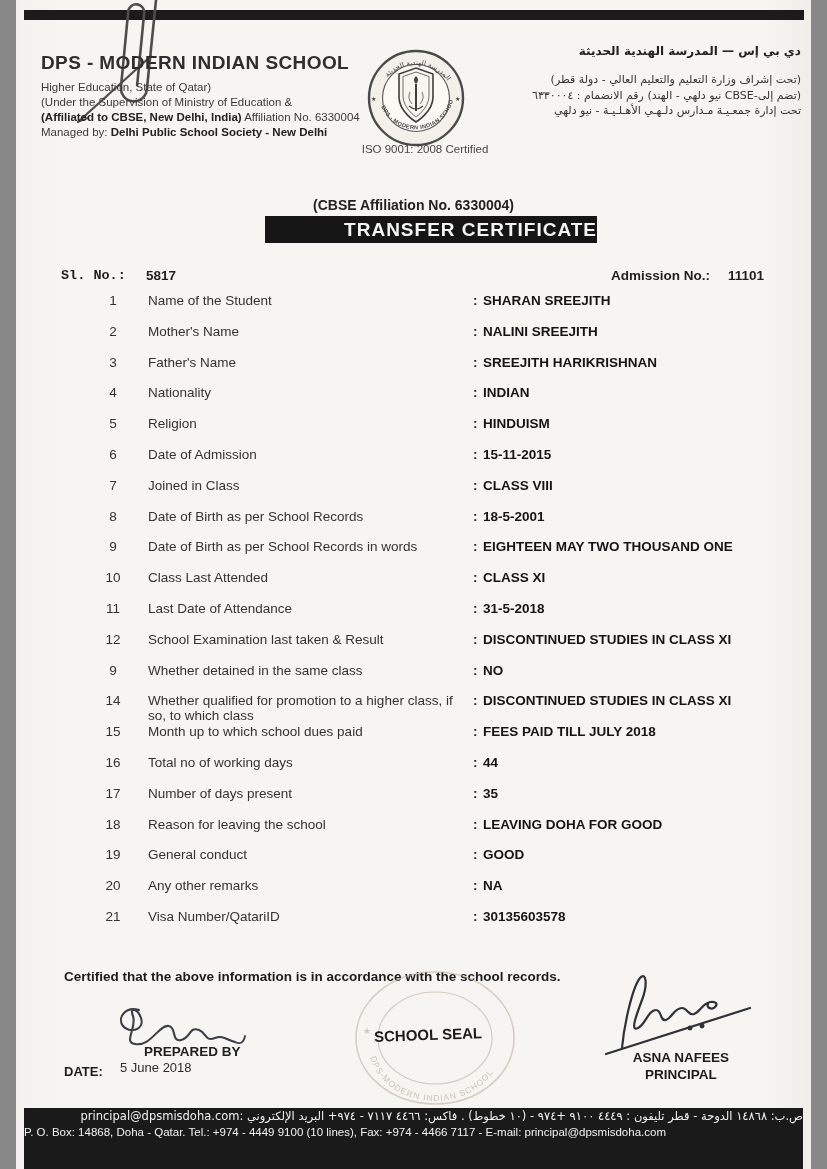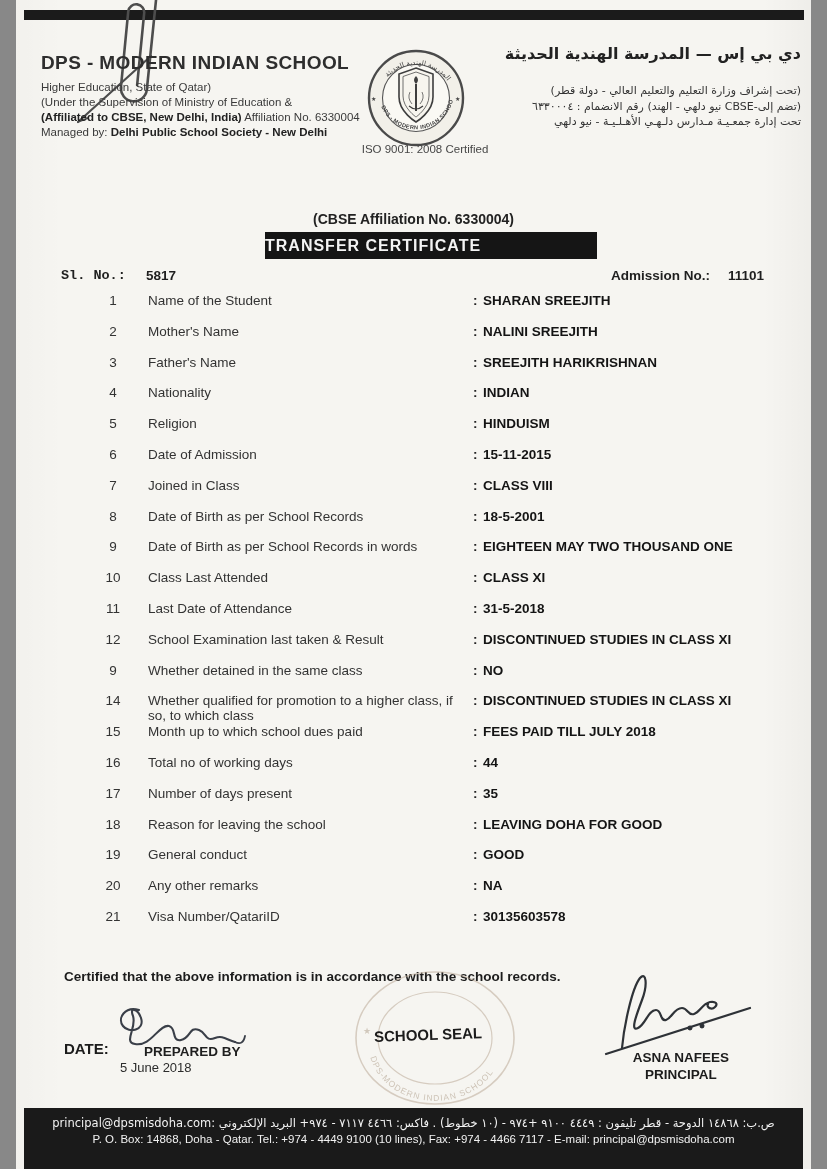--- a/index.html
+++ b/index.html
@@ -21,7 +21,7 @@
   .iso{ position:absolute; left:344px; top:143px; width:130px; text-align:center; font-size:11.5px; color:#474747; }
   .hdr-right{ position:absolute; right:10px; top:44px; width:372px; direction:rtl; text-align:right;
               font-family:"DejaVu Sans", sans-serif; }
-  .ar-title{ font-size:16px; font-weight:bold; color:#222; margin-bottom:20px; }
+  .ar-title{ font-size:12px; font-weight:bold; color:#222; margin-bottom:14px; }
   .ar-sub{ font-size:11px; line-height:15.5px; color:#333; }
 
   .paperclip{ position:absolute; left:42px; top:-6px; }

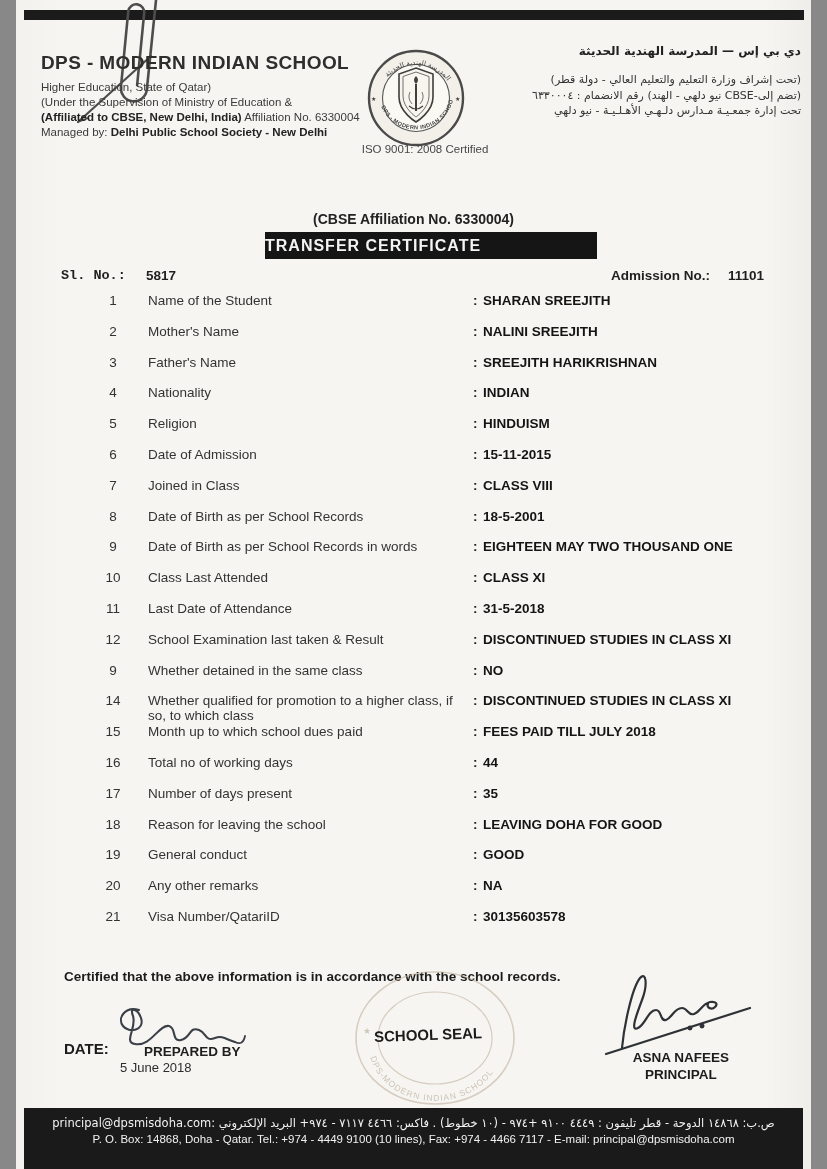--- a/index.html
+++ b/index.html
@@ -27,7 +27,7 @@
   .paperclip{ position:absolute; left:42px; top:-6px; }
 
   
-  .cbse-line{ position:absolute; left:0; right:0; top:211px; text-align:center; font-weight:bold; font-size:14px; color:#222; }
+  .cbse-line{ position:absolute; left:0; right:0; top:197px; text-align:center; font-weight:bold; font-size:14px; color:#222; }
   .banner{ position:absolute; left:249px; top:232px; width:332px; height:27px; background:#151515;
            color:#f4f4f4; font-weight:bold; font-size:16px; letter-spacing:1px; text-align:left; line-height:27px; }
 

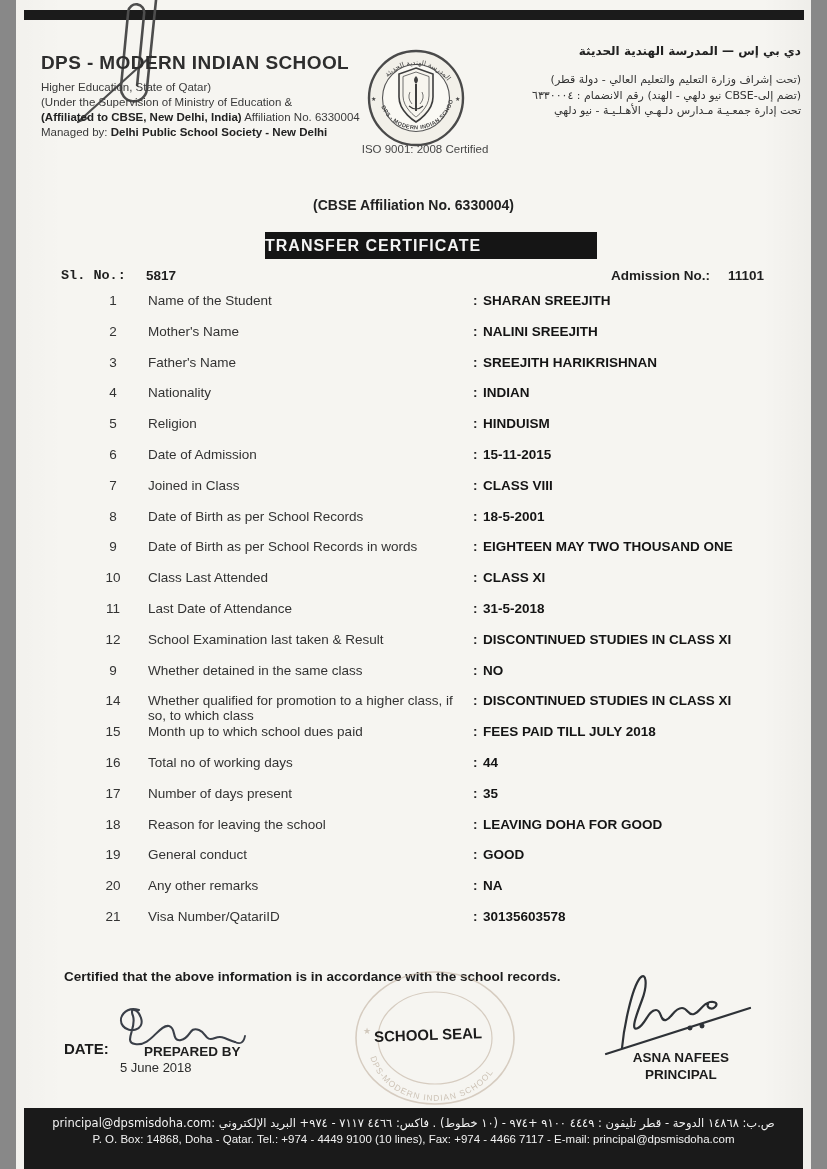--- a/index.html
+++ b/index.html
@@ -28,8 +28,8 @@
 
   
   .cbse-line{ position:absolute; left:0; right:0; top:197px; text-align:center; font-weight:bold; font-size:14px; color:#222; }
-  .banner{ position:absolute; left:249px; top:232px; width:332px; height:27px; background:#151515;
-           color:#f4f4f4; font-weight:bold; font-size:16px; letter-spacing:1px; text-align:left; line-height:27px; }
+  .banner{ position:absolute; left:249px; top:216px; width:332px; height:27px; background:#151515;
+           color:#f4f4f4; font-weight:bold; font-size:19px; letter-spacing:1px; text-align:right; line-height:27px; }
 
   
   .meta{ position:absolute; left:0; right:0; top:268px; font-size:13.5px; font-weight:bold; color:#1f1f1f; }

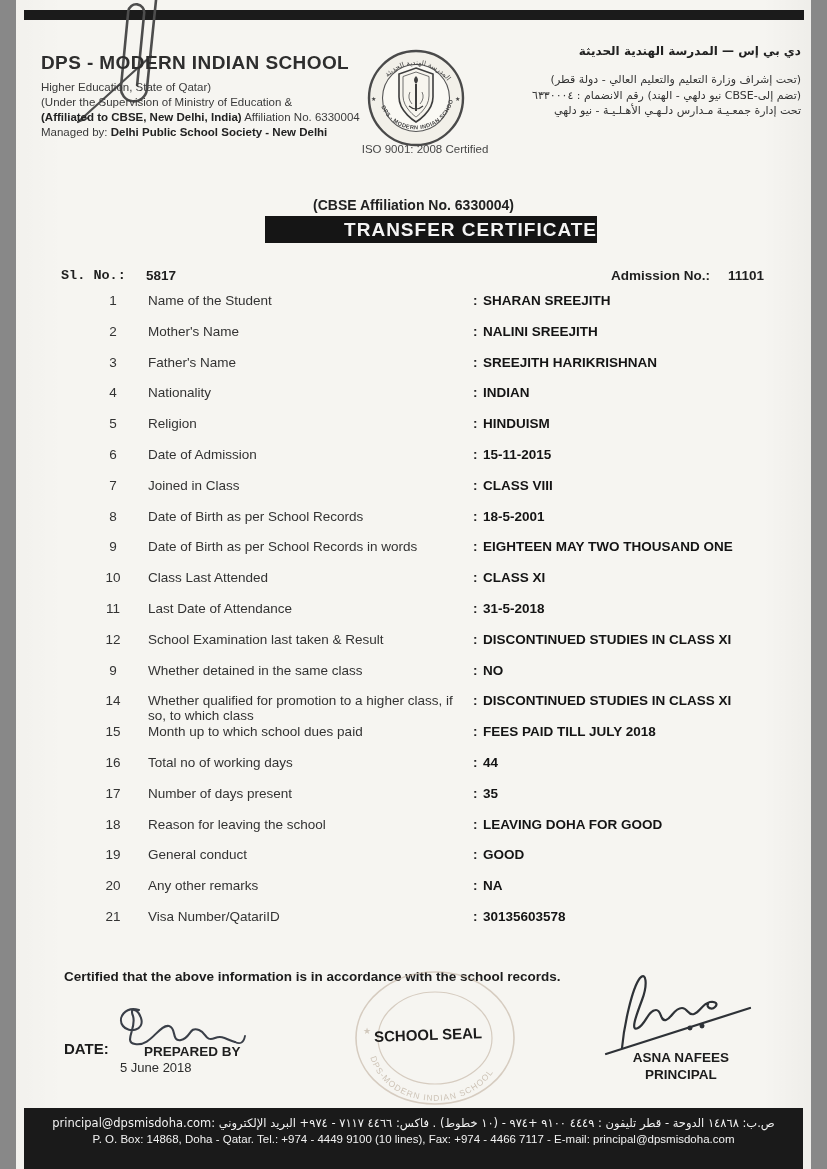--- a/index.html
+++ b/index.html
@@ -51,7 +51,7 @@
   
   .sig-prepared{ position:absolute; left:95px; top:996px; }
   .prepared-by{ position:absolute; left:128px; top:1044px; font-size:13.5px; font-weight:bold; color:#1f1f1f; }
-  .date-label{ position:absolute; left:48px; top:1040px; font-size:15px; font-weight:bold; color:#1c1c1c; }
+  .date-label{ position:absolute; left:48px; top:1064px; font-size:13px; font-weight:bold; color:#1c1c1c; }
   .date-value{ position:absolute; left:104px; top:1060px; font-size:13px; color:#2c2c2c; }
   .seal-stamp{ position:absolute; left:323px; top:968px; }
   .school-seal-text{ position:absolute; left:358px; top:1026px; font-size:15px; font-weight:bold; color:#1b1b1b; transform:rotate(-2deg); }

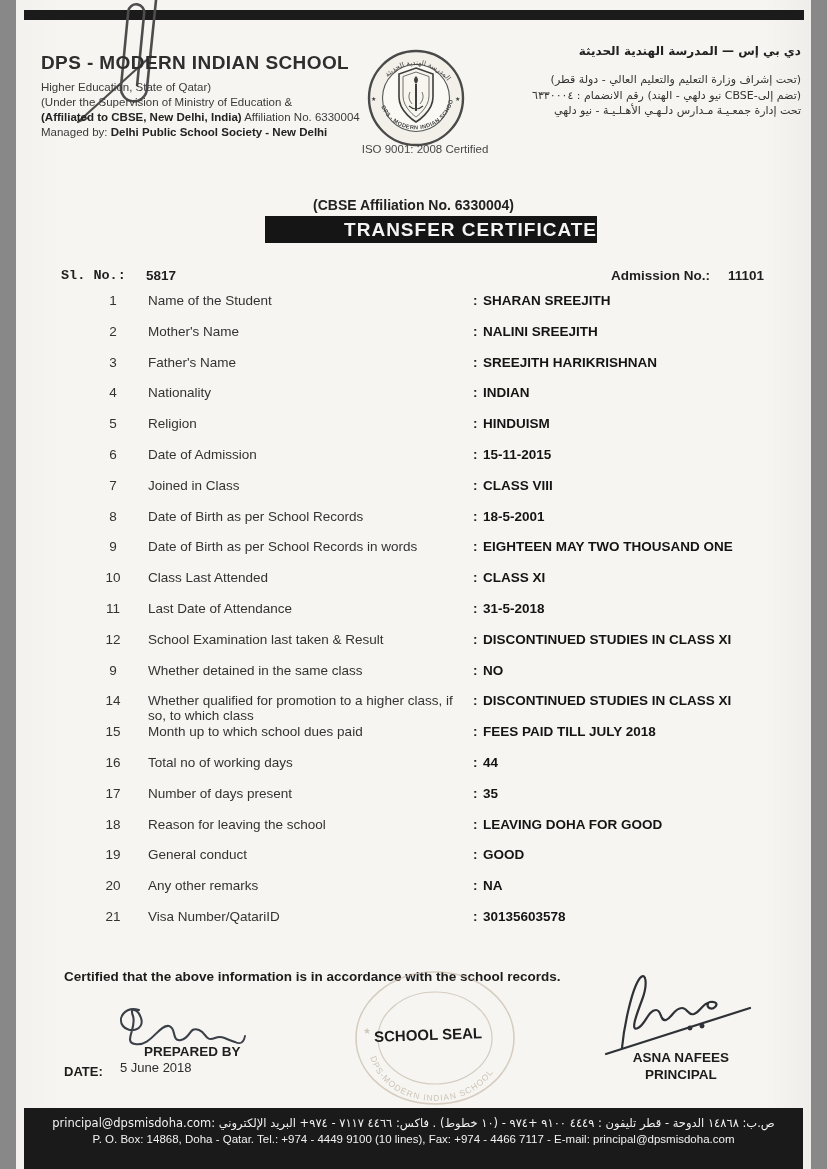--- a/index.html
+++ b/index.html
@@ -61,7 +61,7 @@
 
   
   .footer{ position:absolute; left:8px; right:8px; top:1108px; bottom:0; background:#1a1a1a; color:#f2f2f2;
-           text-align:center; overflow:hidden; padding-top:7px; }
+           overflow:hidden; }
   .footer .ar{ direction:rtl; font-family:"DejaVu Sans", sans-serif; font-size:11.5px; line-height:16px; white-space:pre-wrap; }
   .footer .en{ font-size:11.5px; line-height:16px; white-space:pre-wrap; }
   .footer .web{ font-size:11.5px; line-height:16px; white-space:pre-wrap; }

